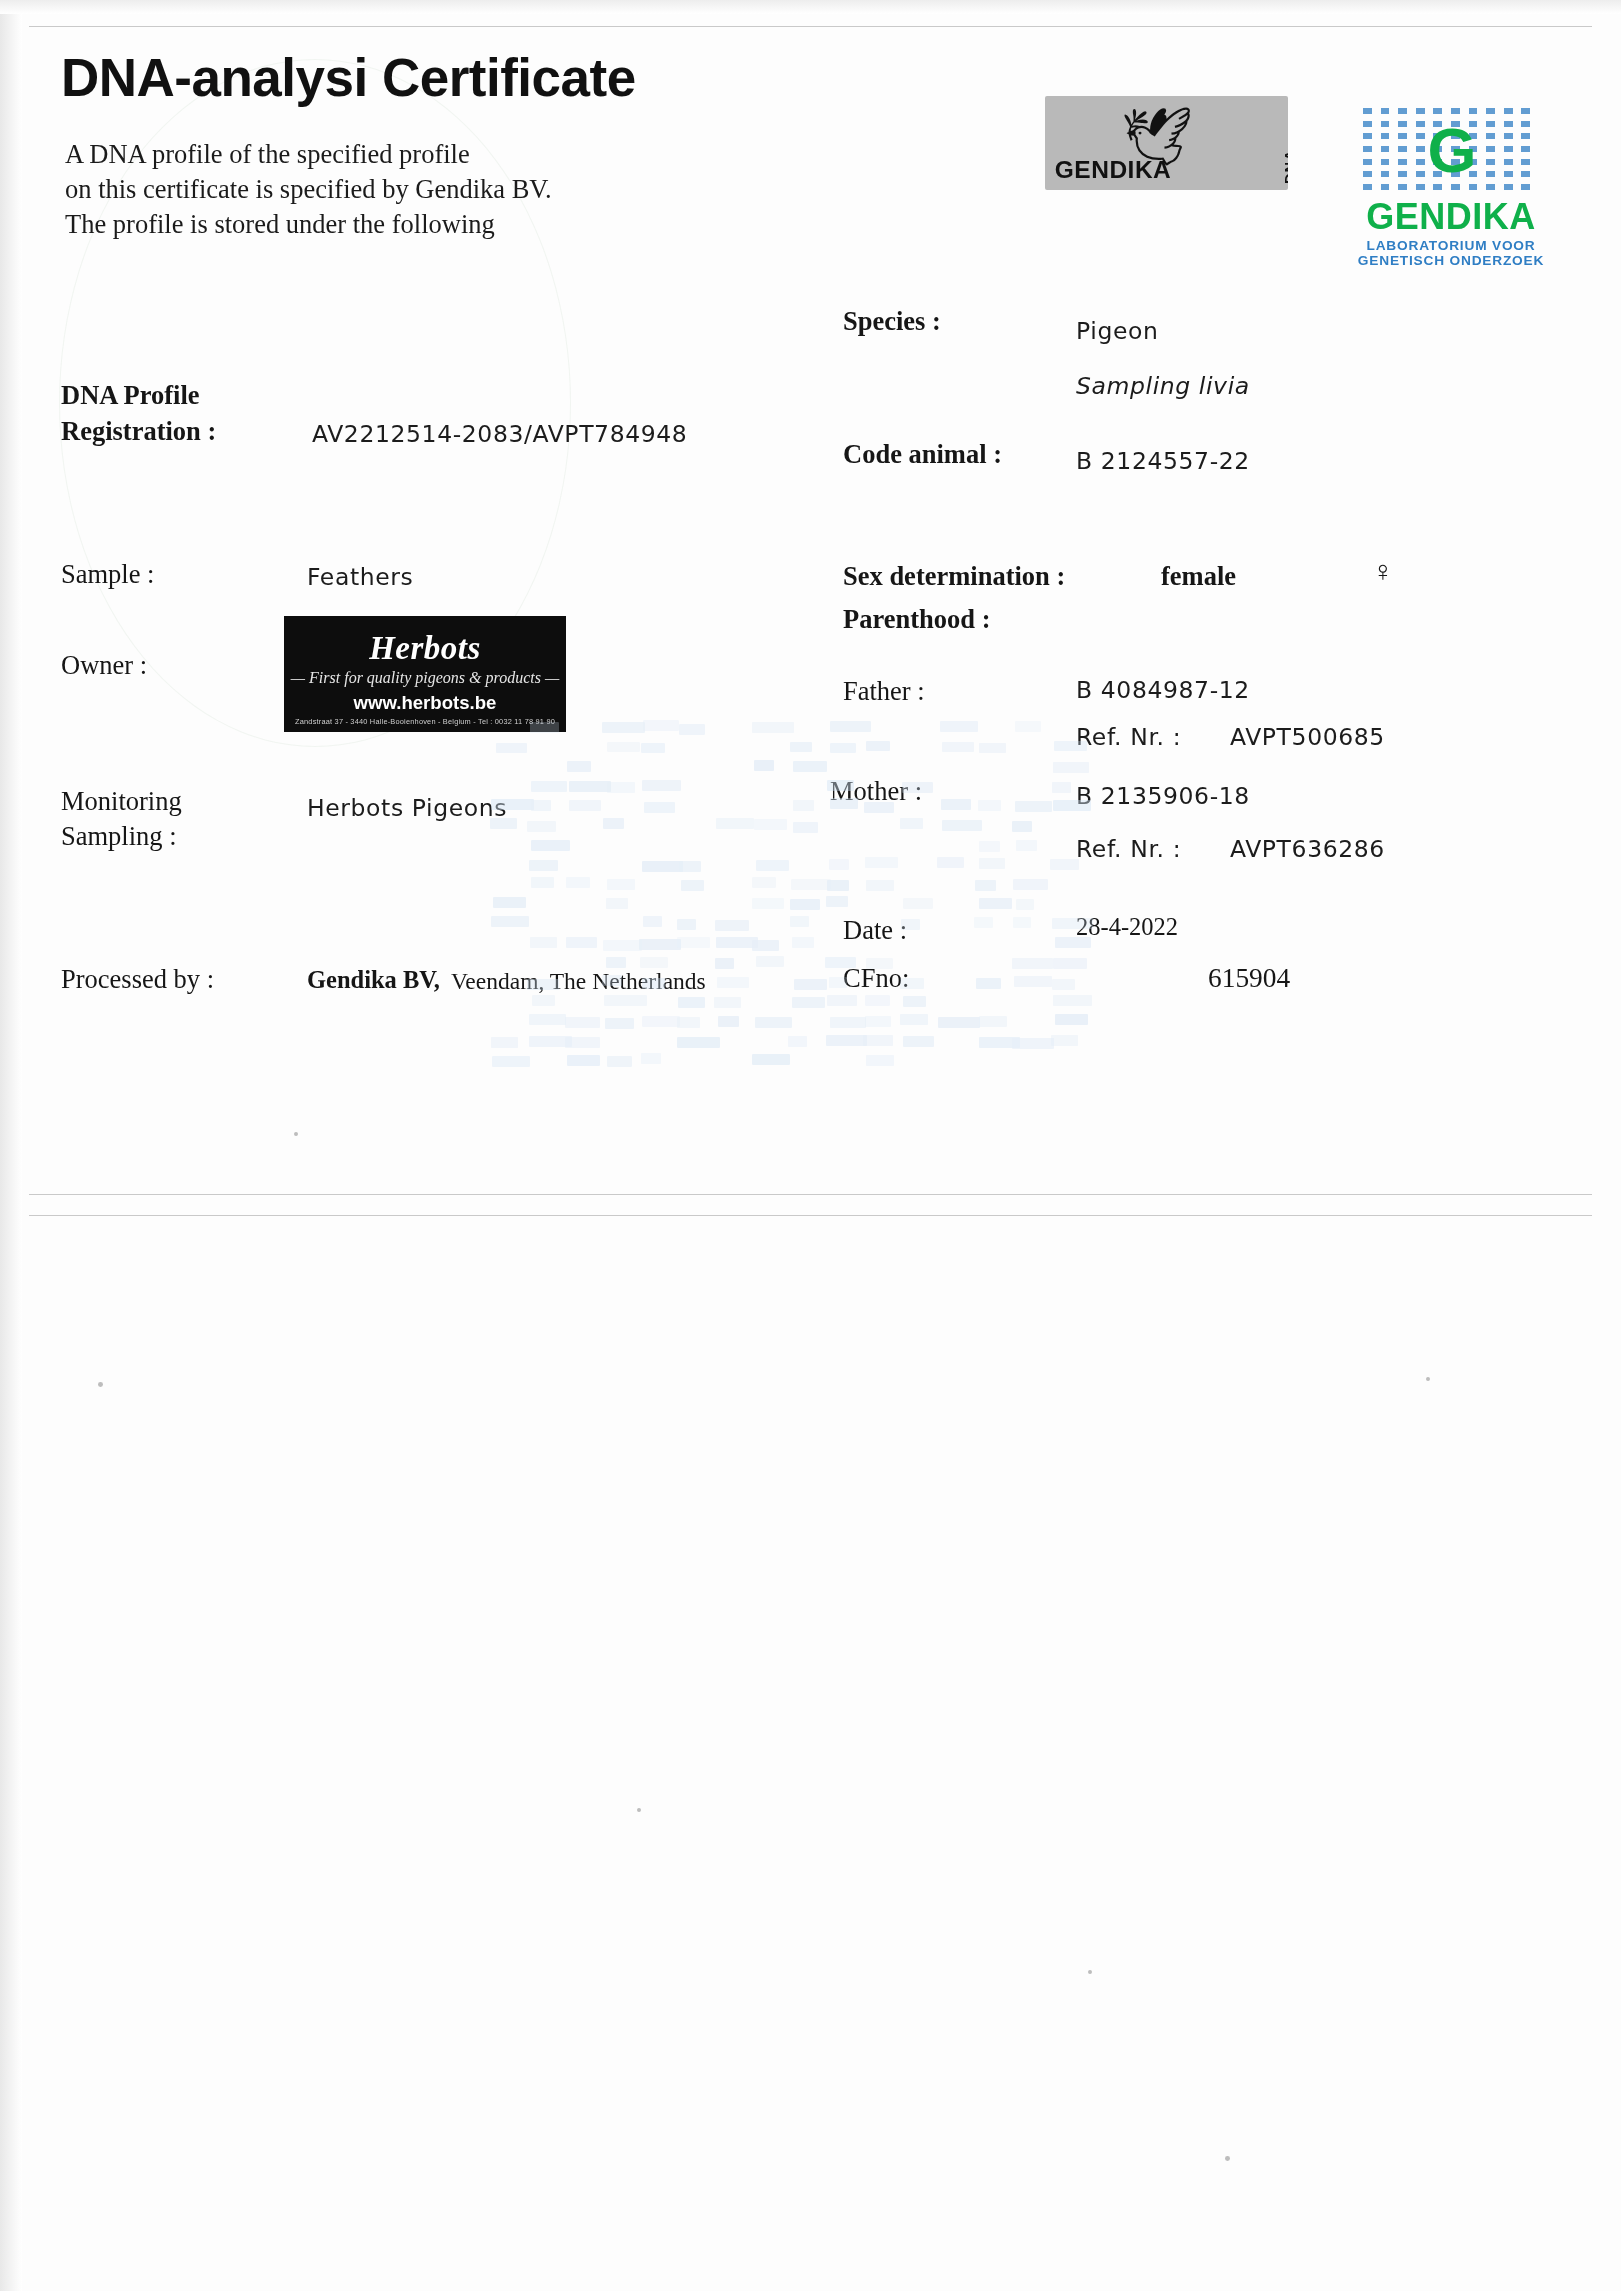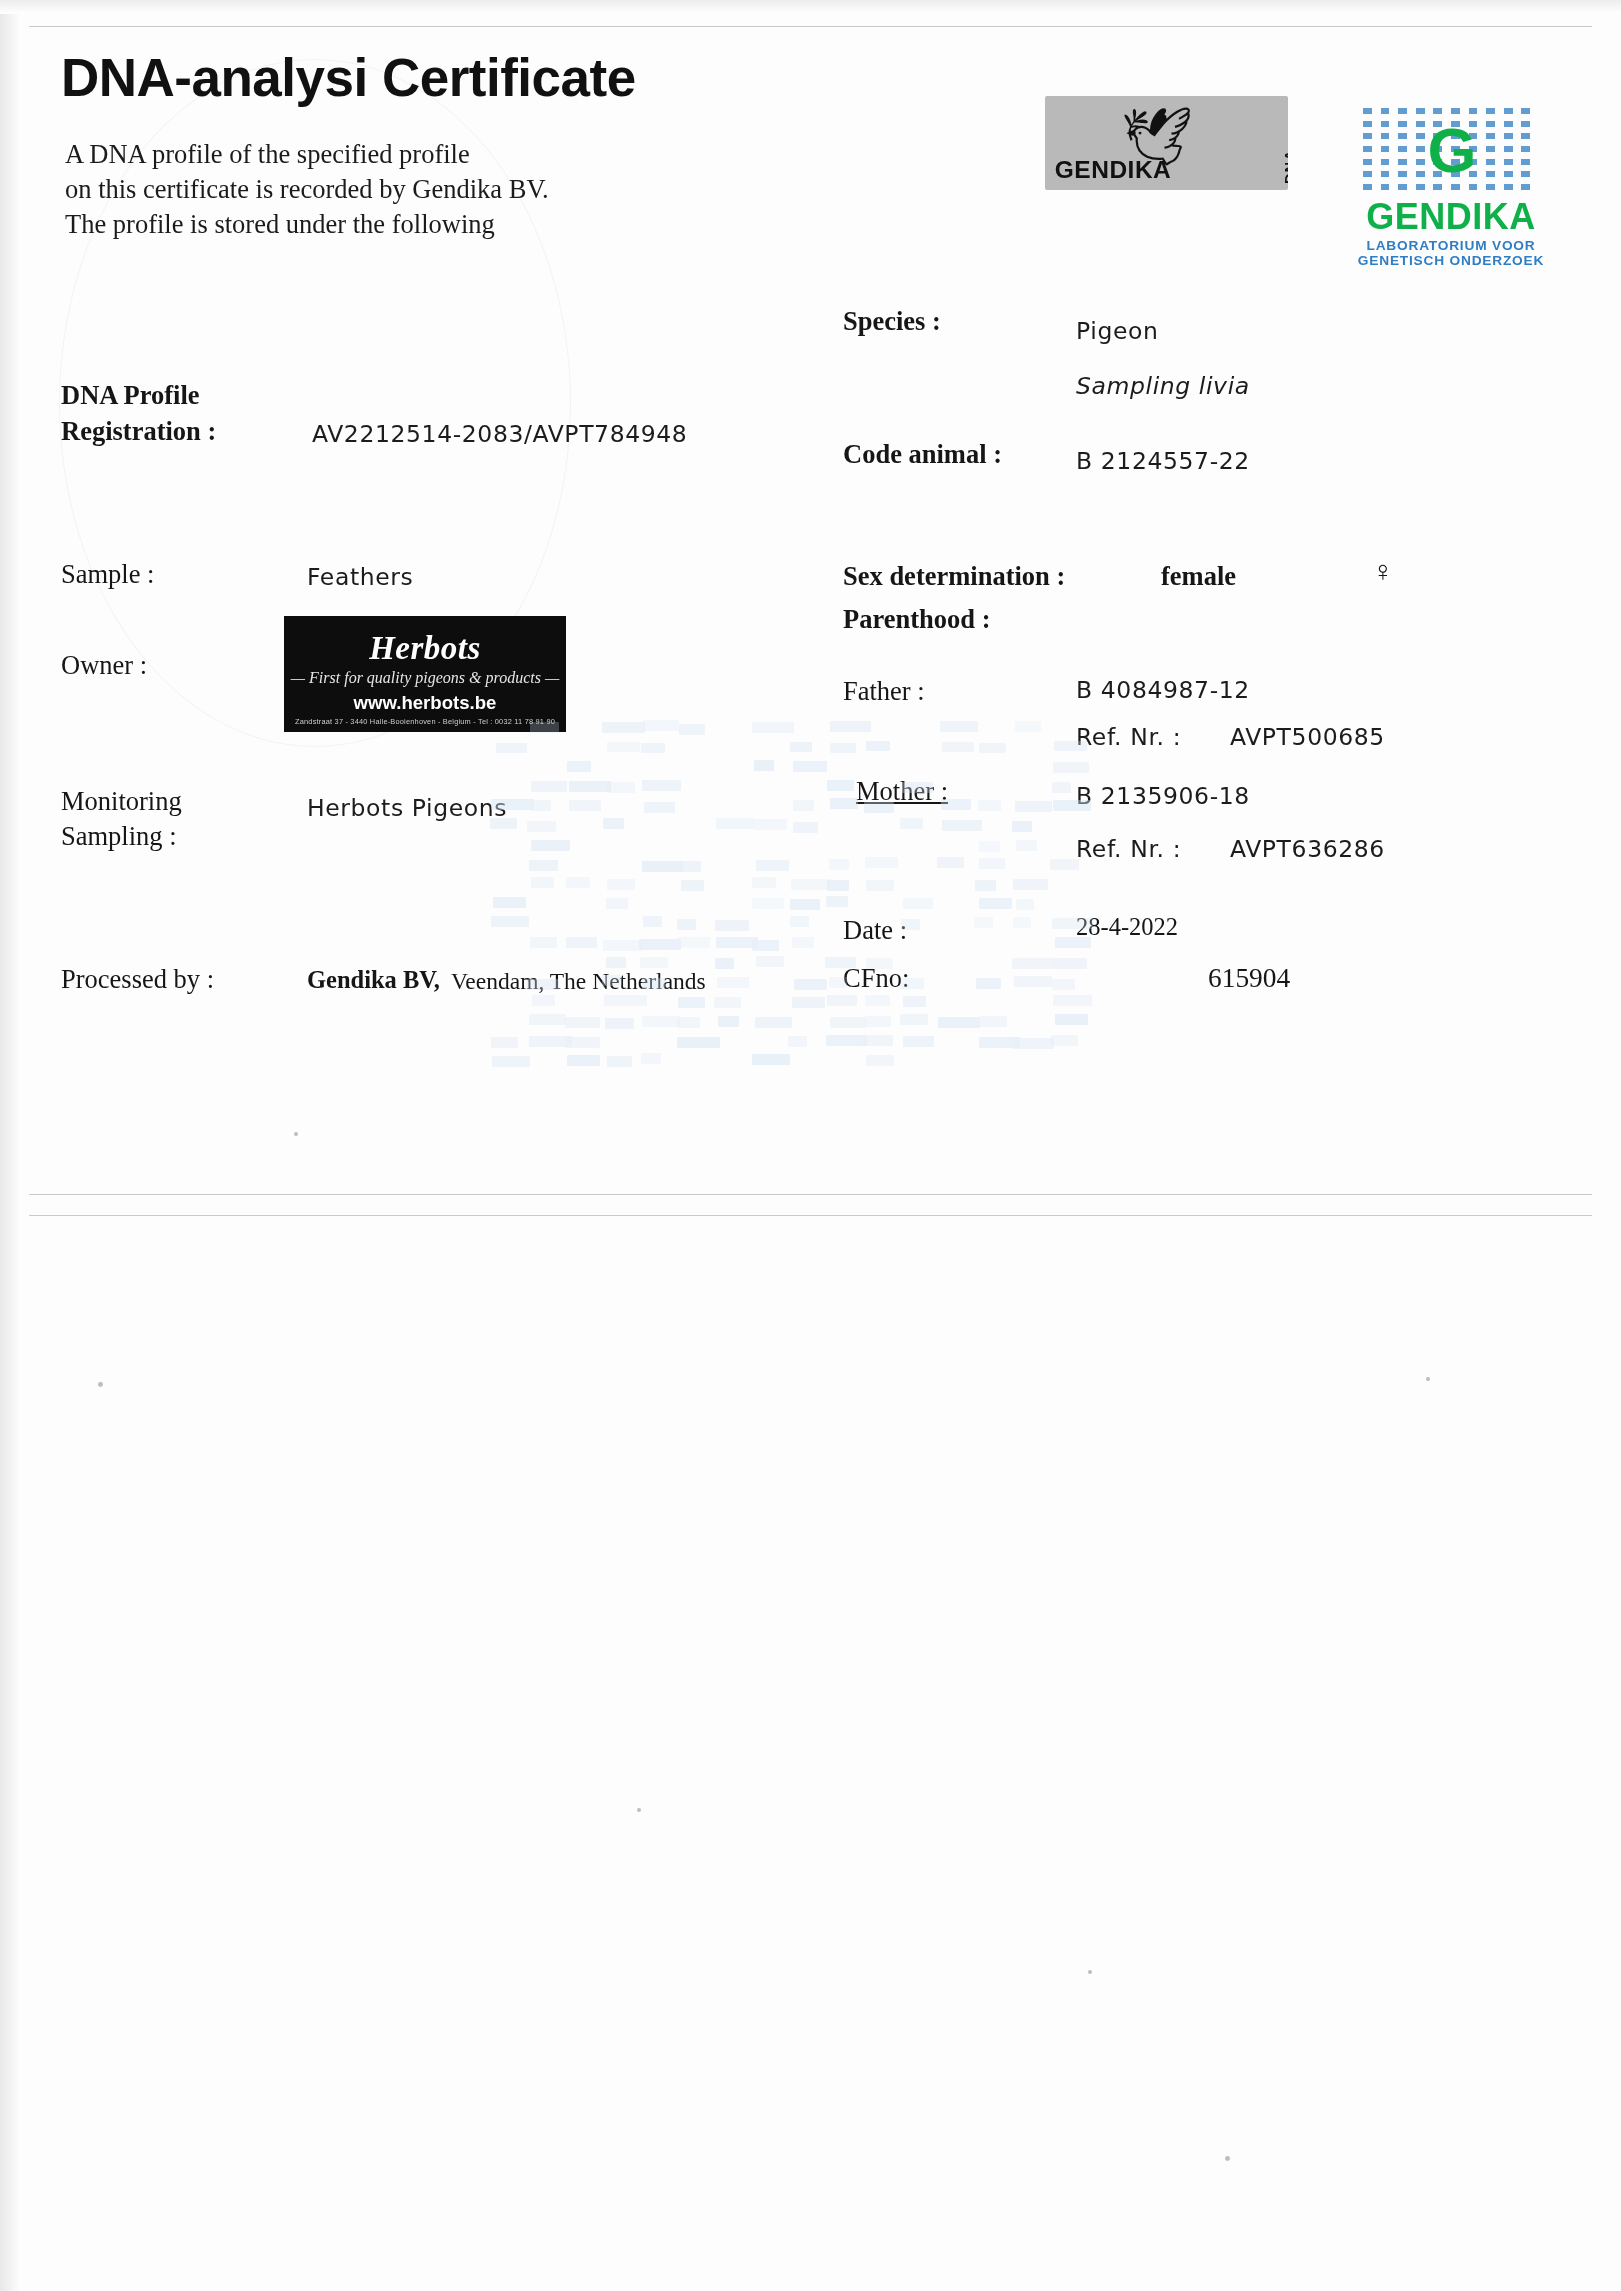--- a/index.html
+++ b/index.html
@@ -321,7 +321,7 @@
 
   <div class="intro">
     <div>A DNA profile of the specified profile</div>
-    <div>on this certificate is recorded by Gendika BV.</div>
+    <div>on this certificate is specified by Gendika BV.</div>
     <div>The profile is stored under the following</div>
   </div>
 

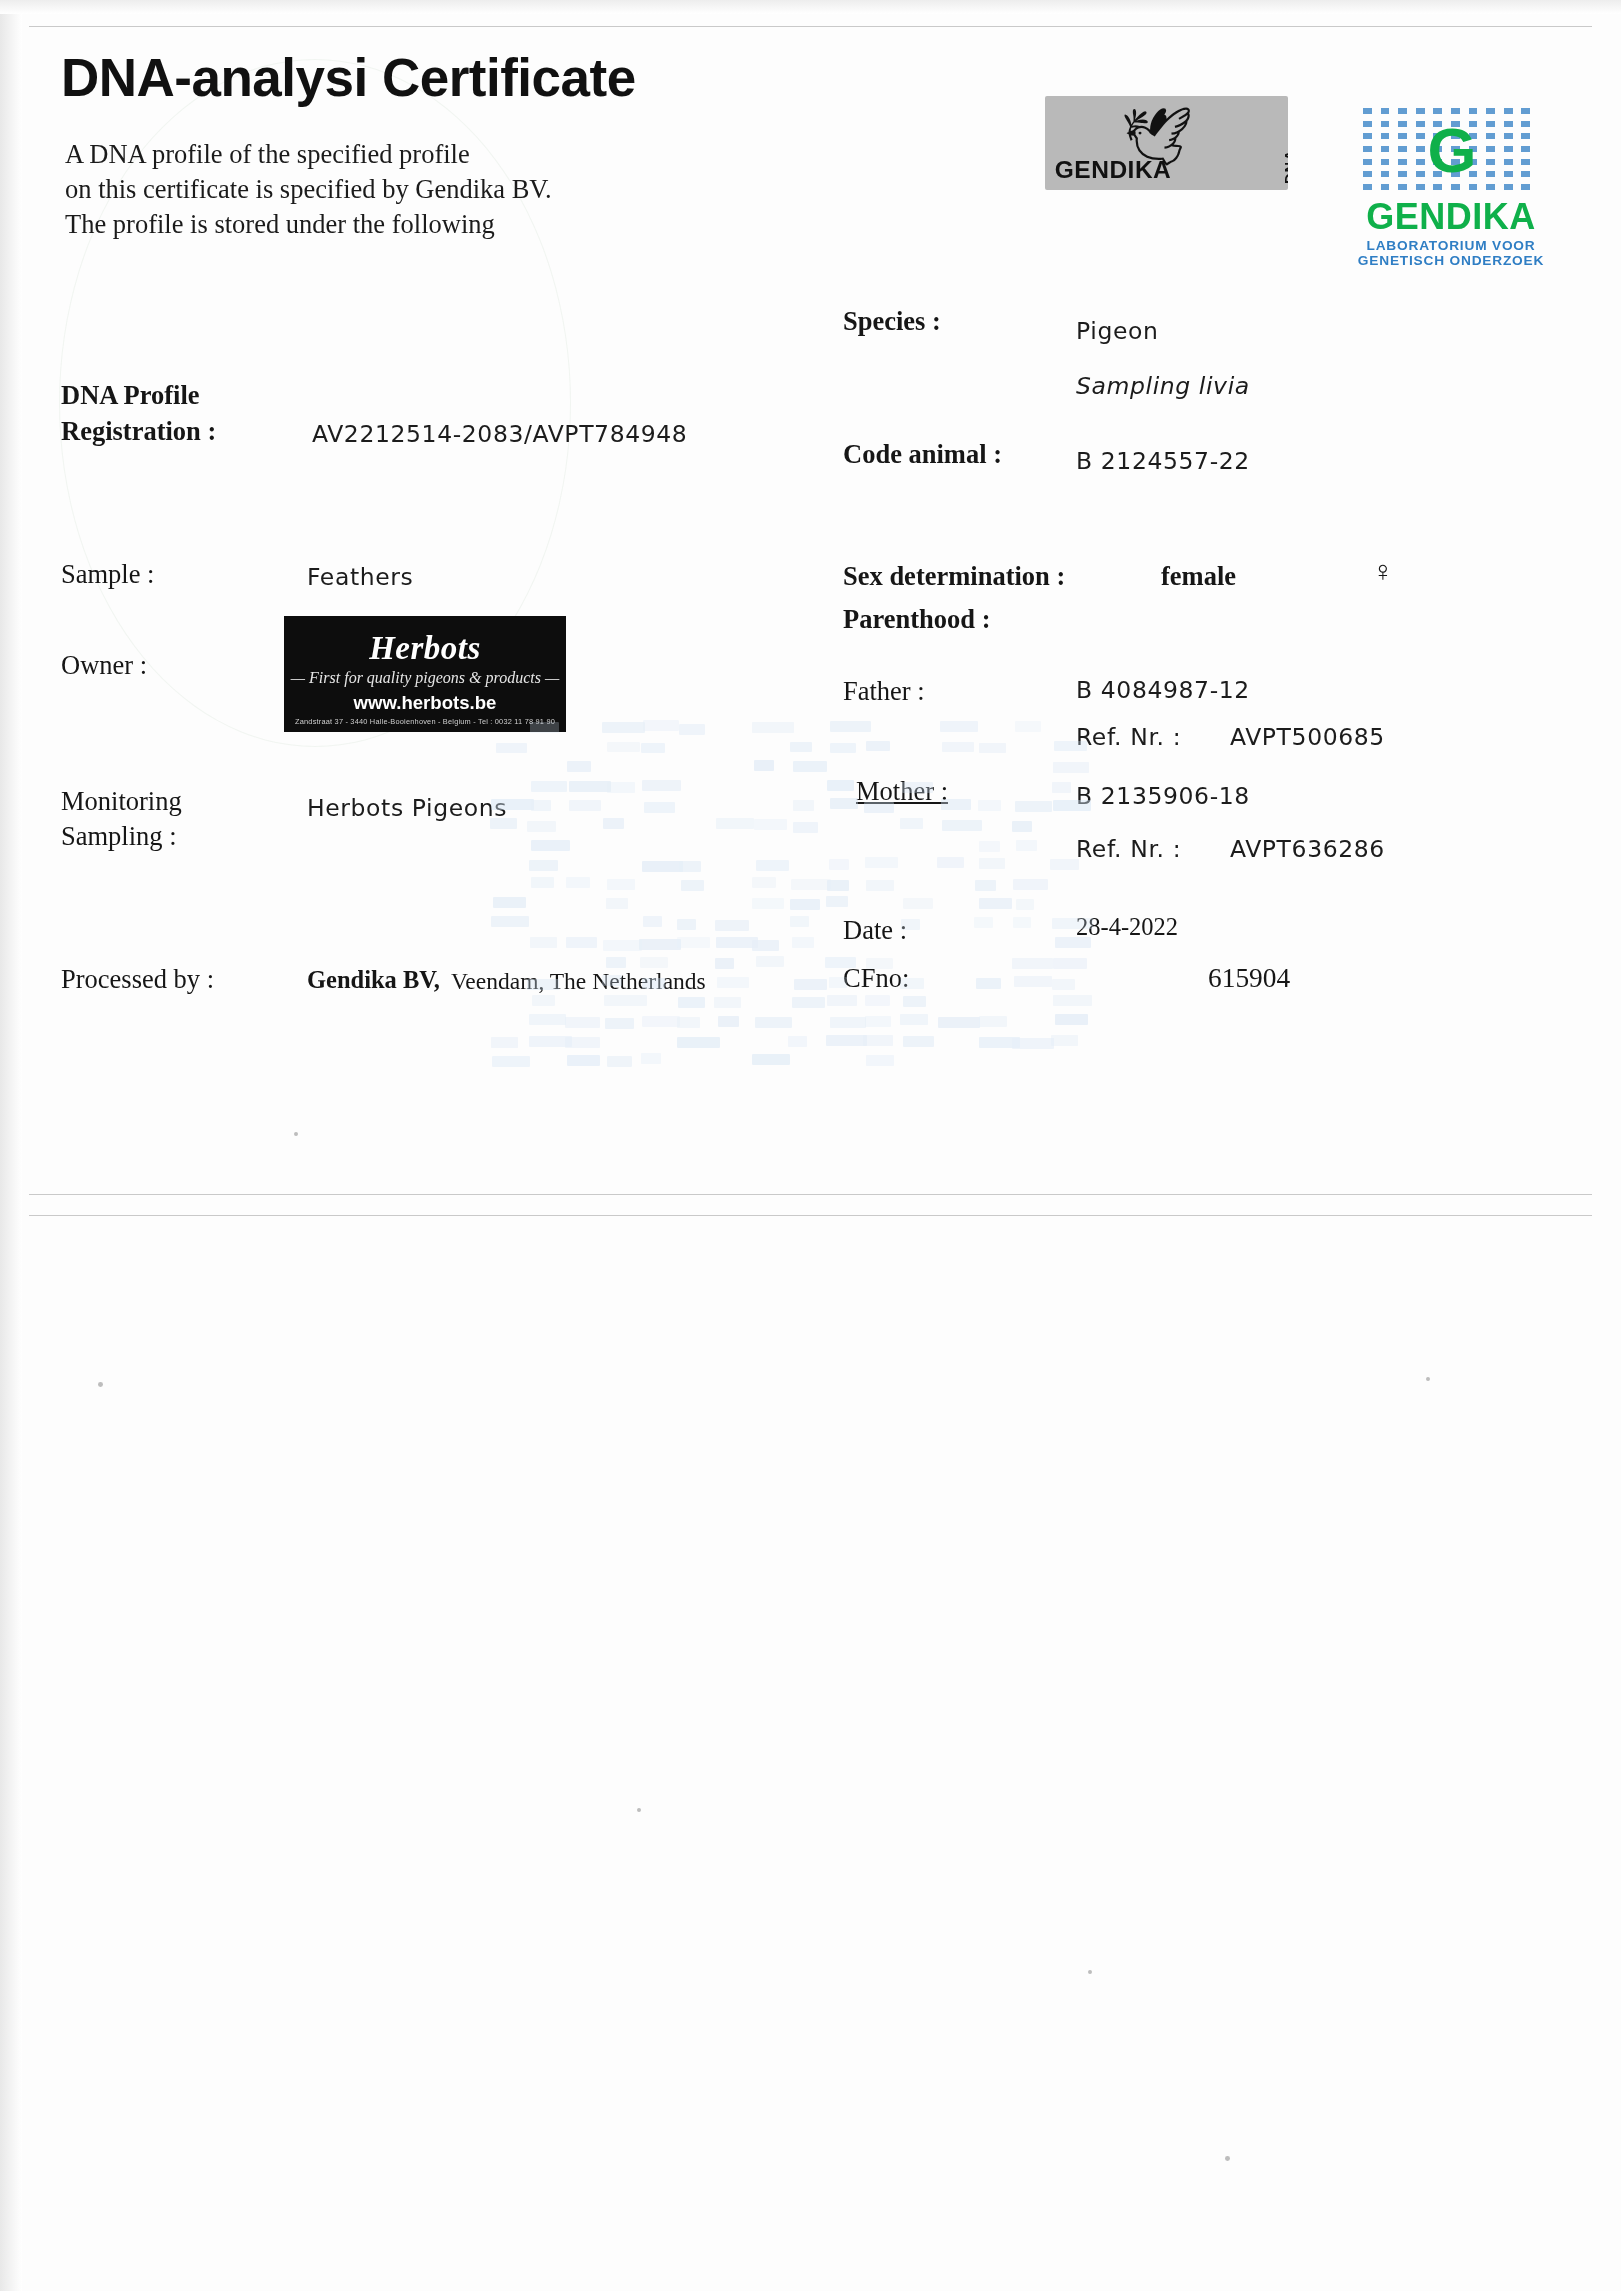--- a/index.html
+++ b/index.html
@@ -125,7 +125,7 @@
   #lbl-father-ref { left: 1076px; top: 723px; }
   #val-father-ref { left: 1230px; top: 723px; }
 
-  #lbl-mother { left: 856px; top: 776px; text-decoration: underline; }
+  #lbl-mother { left: 830px; top: 776px; }
   #val-mother { left: 1076px; top: 782px; }
   #lbl-mother-ref { left: 1076px; top: 835px; }
   #val-mother-ref { left: 1230px; top: 835px; }

